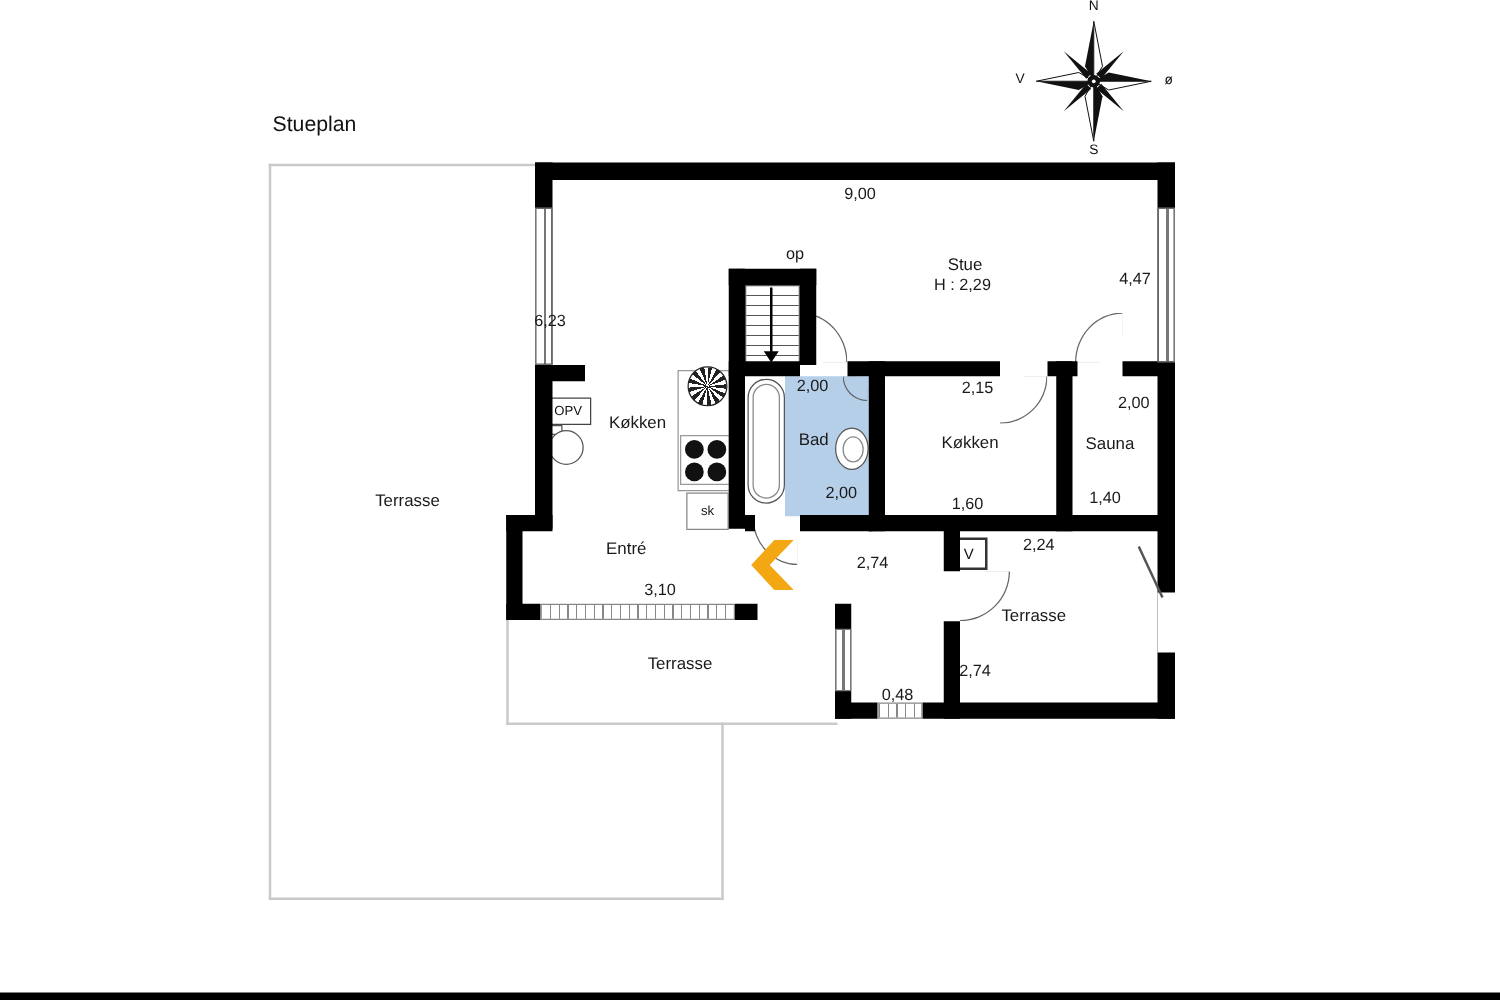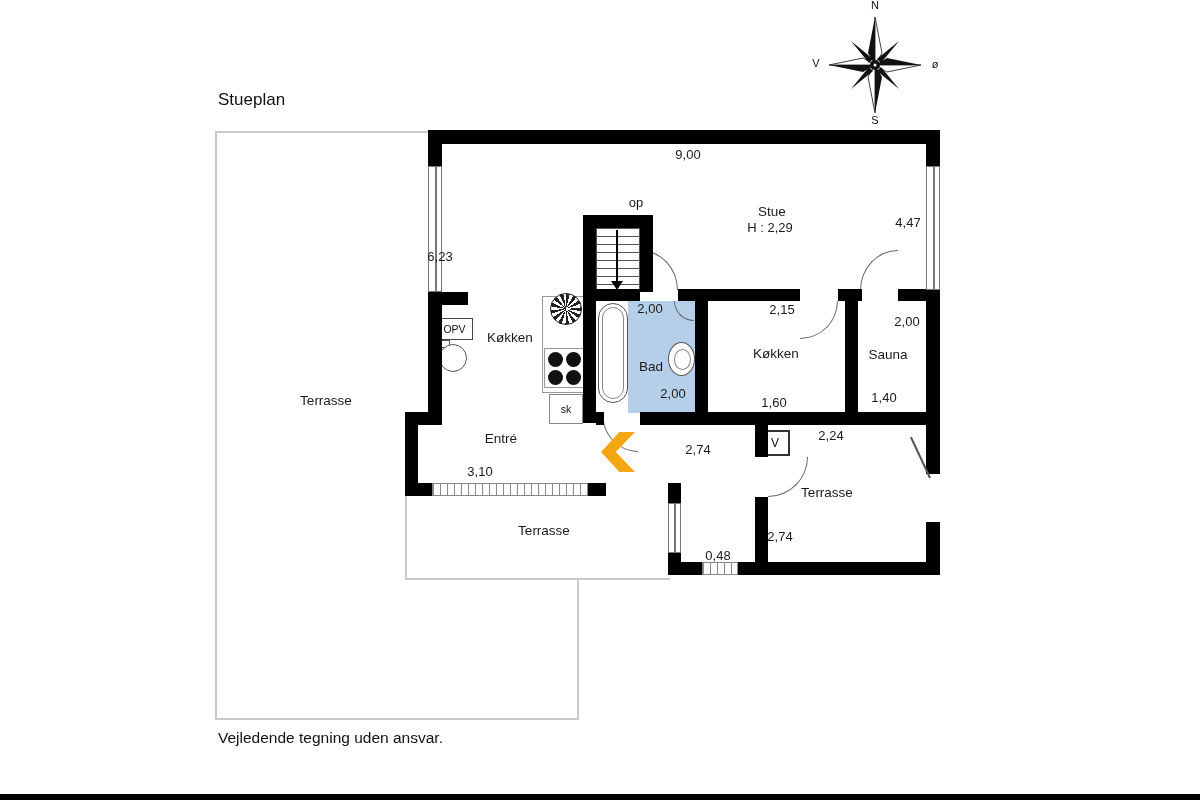--- a/index.html
+++ b/index.html
@@ -121,7 +121,7 @@
   <span class="lbl room" style="left:772px;top:204px">Stue</span>
   <span class="lbl" style="left:770px;top:220px">H : 2,29</span>
   <span class="lbl room" style="left:510px;top:330px">Køkken</span>
-  <span class="lbl room" style="left:651px;top:359px">Bad</span>
+  <span class="lbl room" style="left:651px;top:344px">Bad</span>
   <span class="lbl room" style="left:776px;top:346px">Køkken</span>
   <span class="lbl room" style="left:888px;top:347px">Sauna</span>
   <span class="lbl room" style="left:827px;top:485px">Terrasse</span>

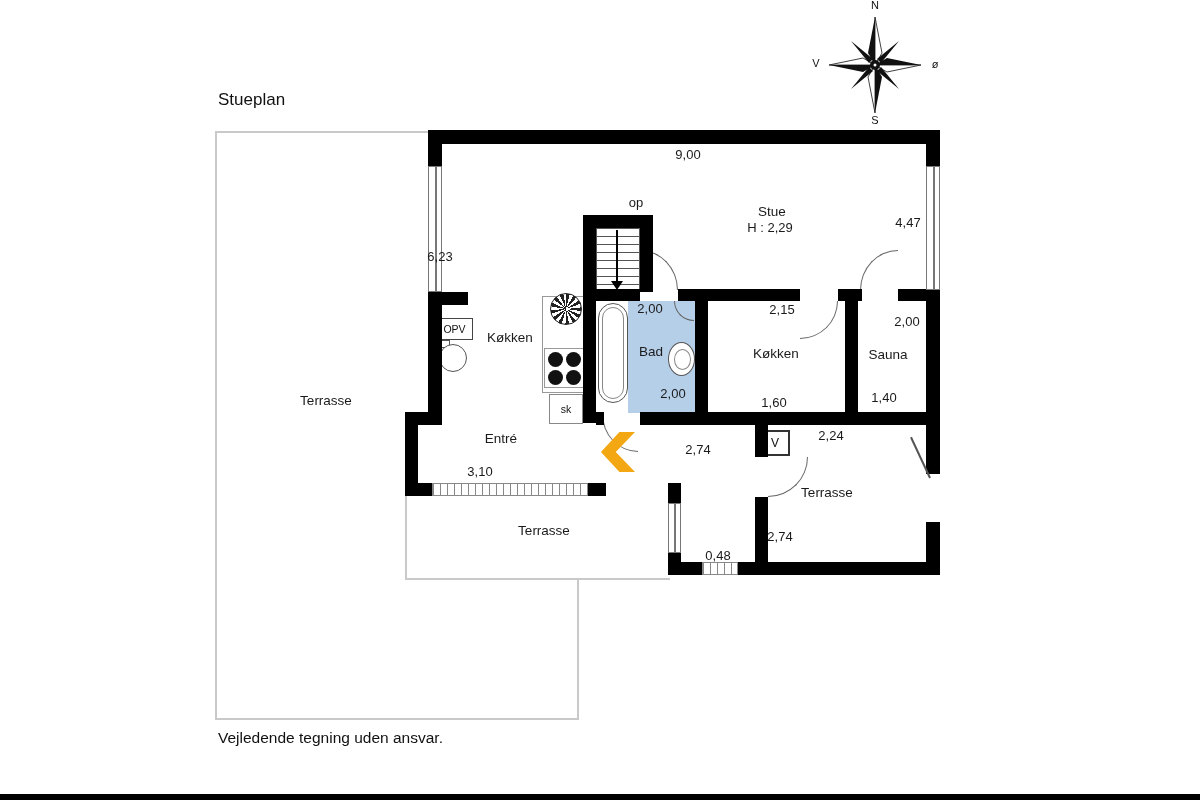--- a/index.html
+++ b/index.html
@@ -141,7 +141,7 @@
   <span class="lbl" style="left:884px;top:390px">1,40</span>
   <span class="lbl" style="left:831px;top:428px">2,24</span>
   <span class="lbl" style="left:698px;top:442px">2,74</span>
-  <span class="lbl" style="left:480px;top:464px">3,10</span>
+  <span class="lbl" style="left:528px;top:464px">3,10</span>
   <span class="lbl" style="left:780px;top:529px">2,74</span>
   <span class="lbl" style="left:718px;top:548px">0,48</span>
 

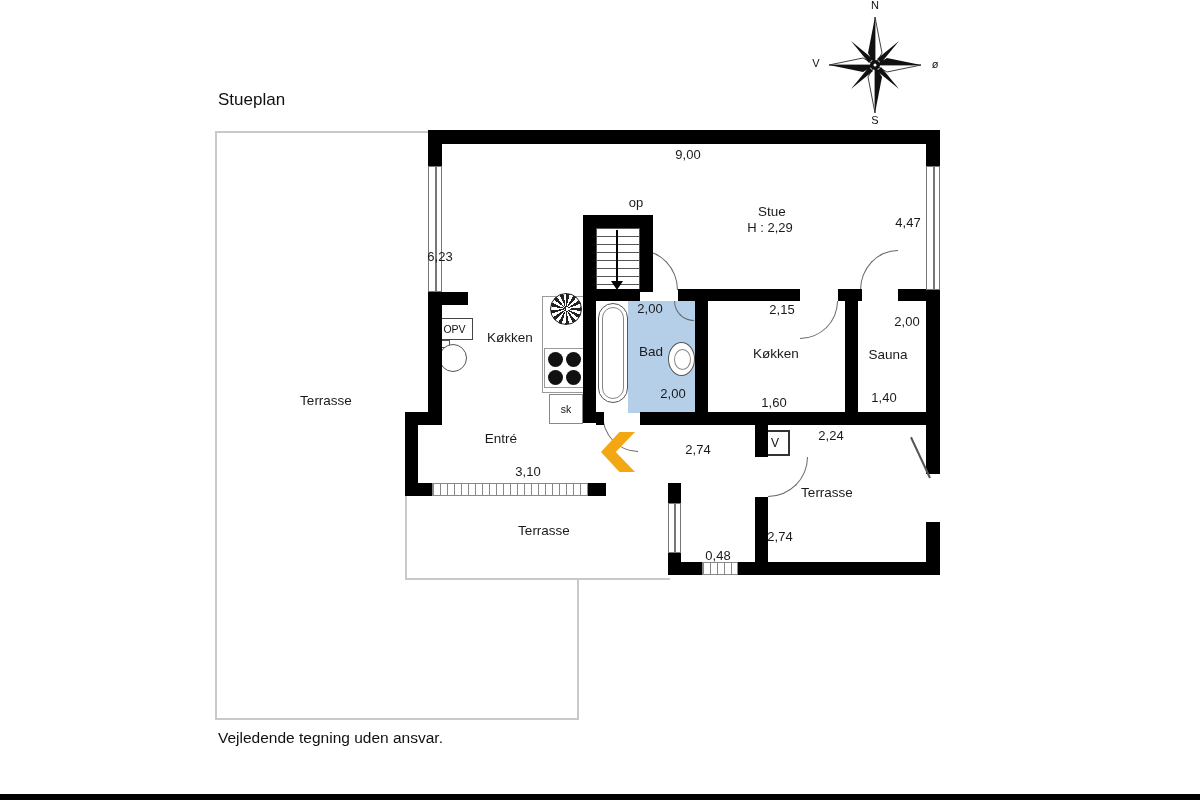--- a/index.html
+++ b/index.html
@@ -169,7 +169,6 @@
   </div>
 
   <span class="title">Stueplan</span>
-  <span class="disclaimer">Vejledende tegning uden ansvar.</span>
 
   <div class="w" style="left:0;top:794px;width:1200px;height:6px"></div>
 </div>

